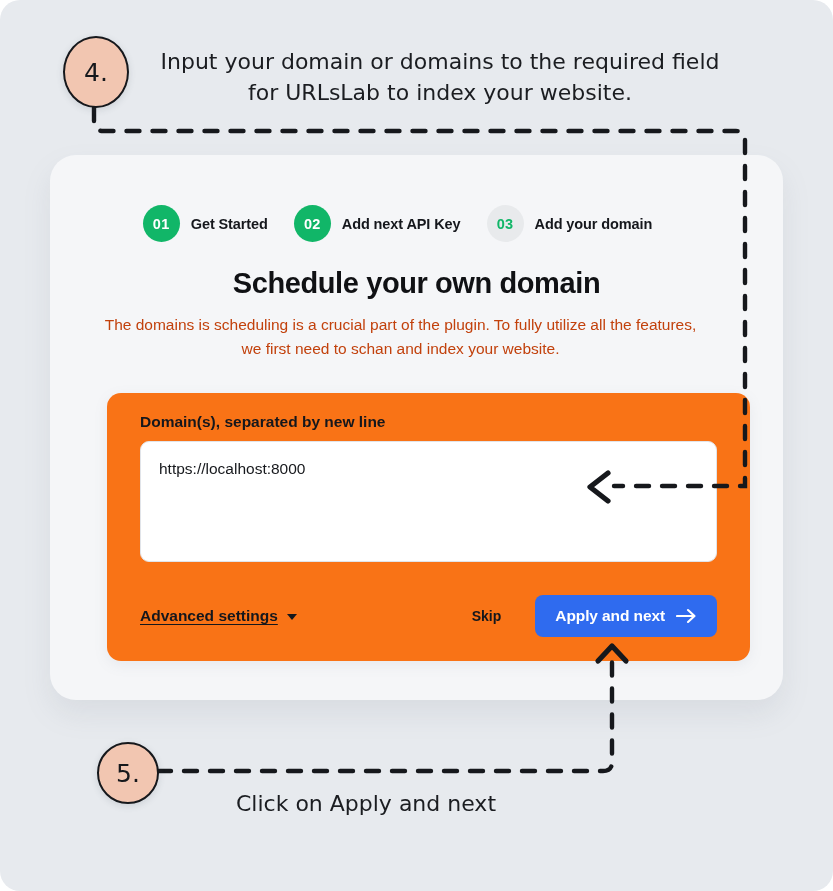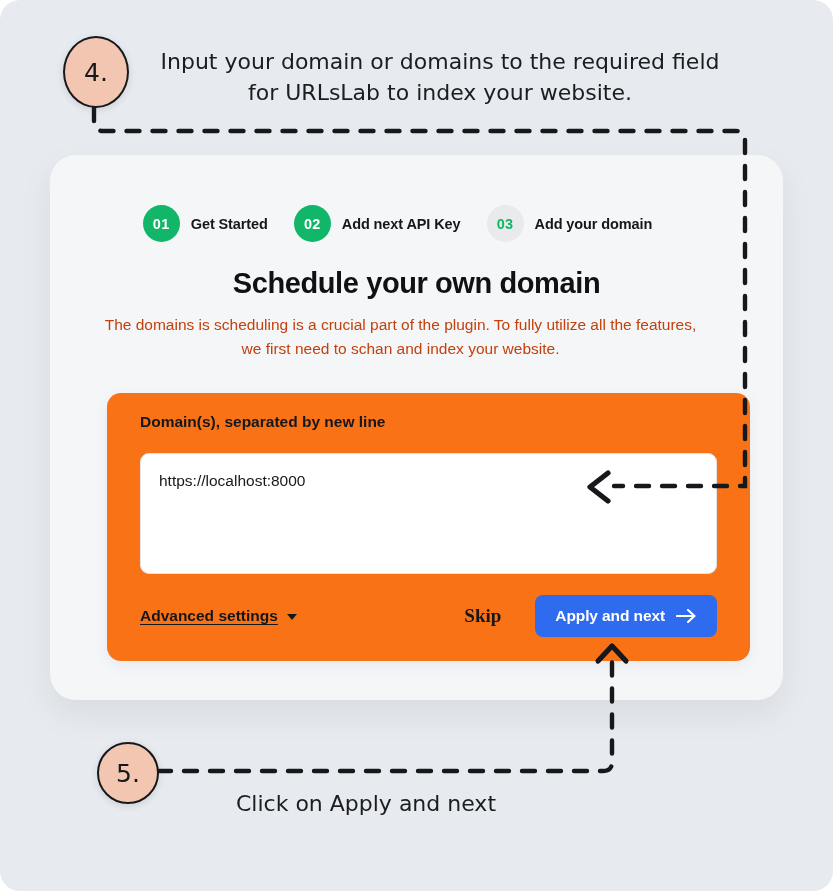--- a/index.html
+++ b/index.html
@@ -172,7 +172,7 @@
   }
   #domain-textarea {
     position: absolute;
-    left: 33px; top: 60px;
+    left: 33px; top: 48px;
     width: 577px;
     height: 121px;
     box-sizing: border-box;

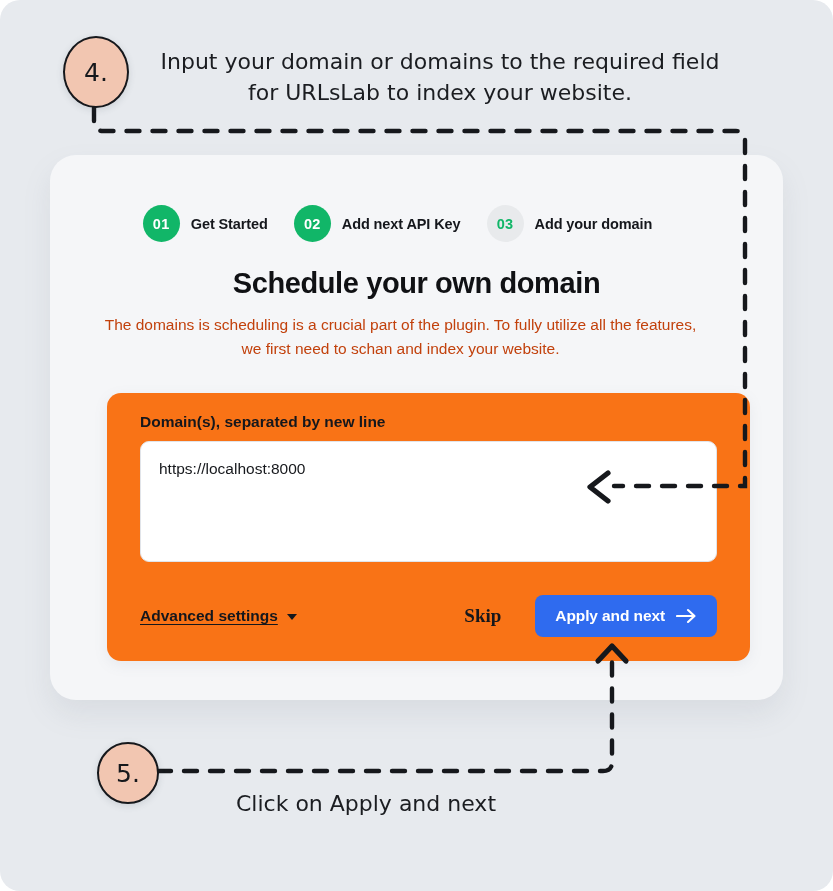--- a/index.html
+++ b/index.html
@@ -219,14 +219,14 @@
   }
   #spacer { flex: 1; }
   #skip-button {
-    font-size: 19px;
+    font-size: 14px;
     font-weight: bold;
     color: #15171c;
     background: none;
     border: none;
     cursor: pointer;
     padding: 8px 12px;
-    font-family: Liberation Serif, serif;
+    font-family: Liberation Sans, sans-serif;
     margin-right: 22px;
   }
   #apply-button {

